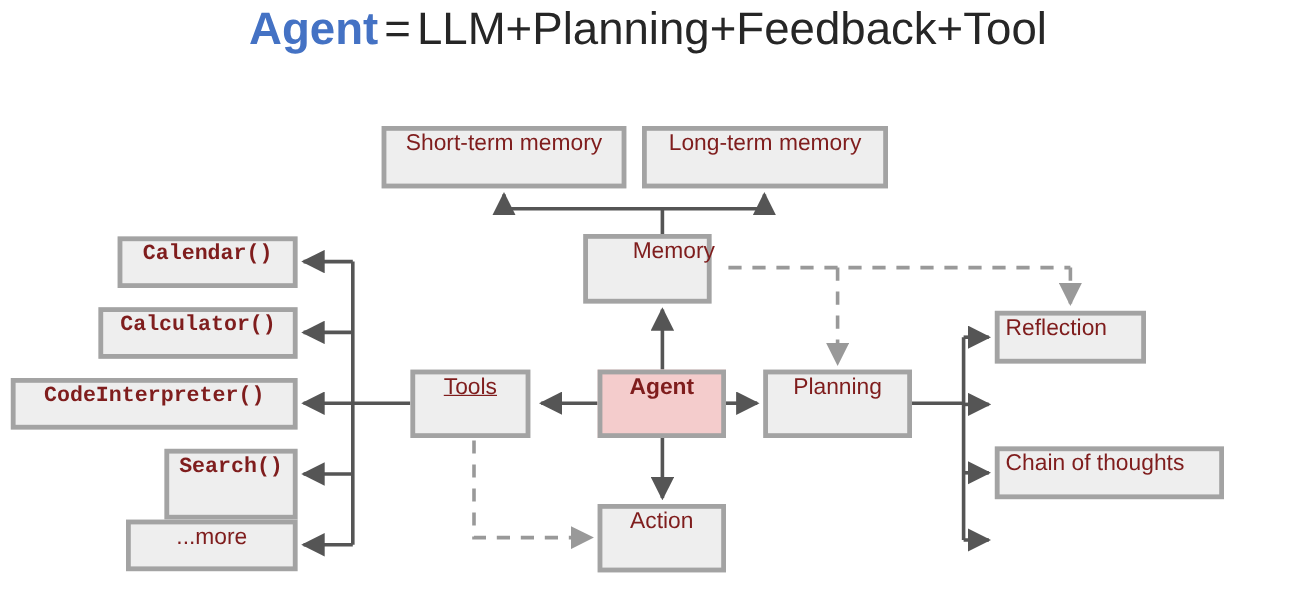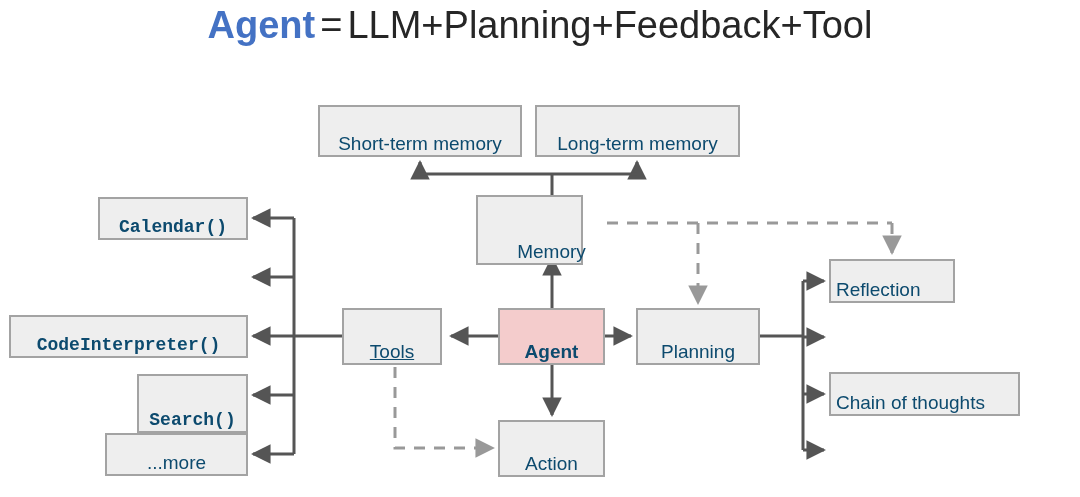--- a/index.html
+++ b/index.html
@@ -36,10 +36,10 @@
     position:absolute;
     box-sizing:border-box;
     background:#eeeeee;
-    border:2px solid #a3a3a3;
+    border:4px solid #a3a3a3;
     display:flex;
-    align-items:flex-end;
-    color:#0c4a6e;
+    align-items:flex-start;
+    color:#7f1d1d;
     font-size:19px;
     line-height:22px;
   }

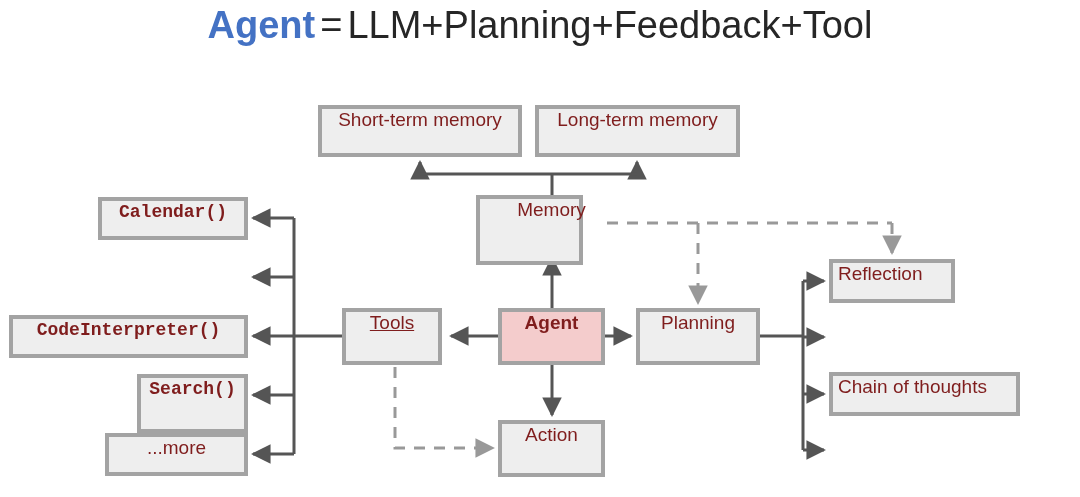--- a/index.html
+++ b/index.html
@@ -128,7 +128,7 @@
   <div class="node center" style="left:535px;top:105px;width:205px;height:52px;">
     <span>Long-term memory</span>
   </div>
-  <div class="node center" style="left:476px;top:195px;width:107px;height:70px;padding-left:44px;">
+  <div class="node center" style="left:486px;top:195px;width:107px;height:58px;padding-left:44px;">
     <span>Memory</span>
   </div>
 

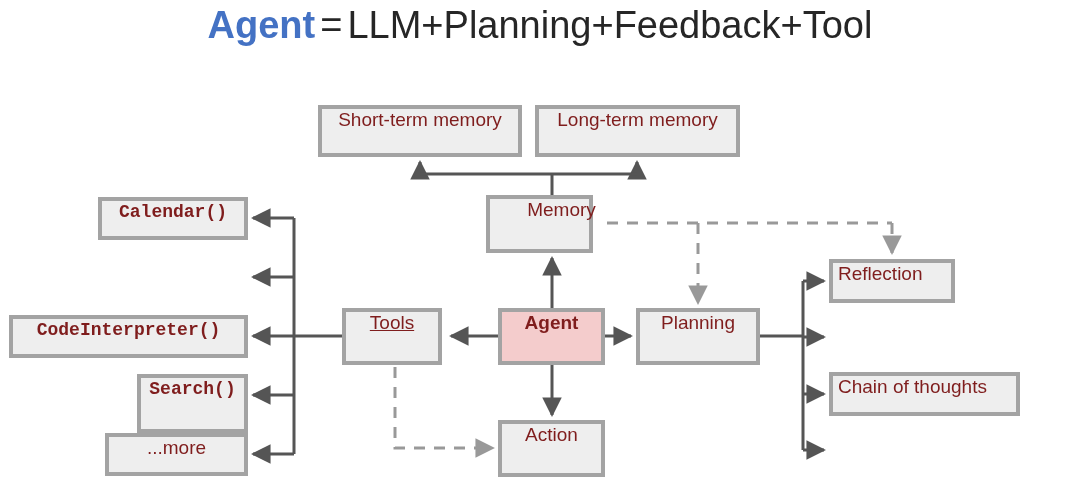--- a/index.html
+++ b/index.html
@@ -148,6 +148,9 @@
   <div class="node mono" style="left:98px;top:197px;width:150px;height:43px;">
     <span>Calendar()</span>
   </div>
+  <div class="node mono" style="left:82px;top:256px;width:166px;height:43px;">
+    <span>Calculator()</span>
+  </div>
   <div class="node mono" style="left:9px;top:315px;width:239px;height:43px;">
     <span>CodeInterpreter()</span>
   </div>

